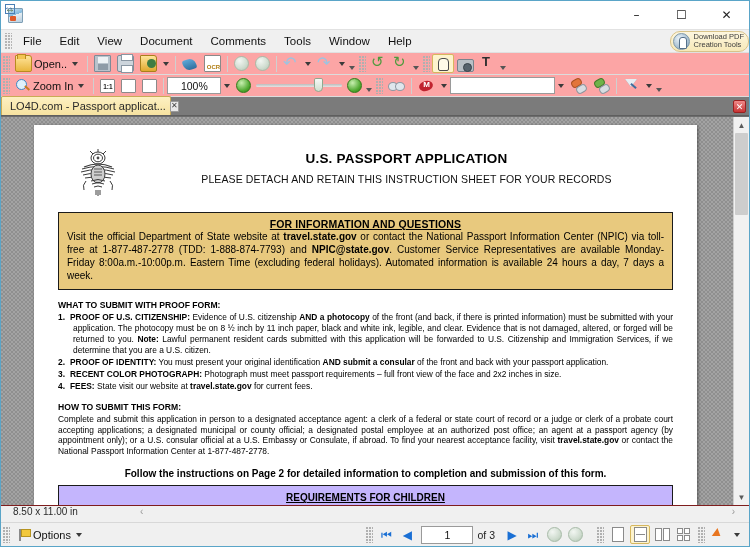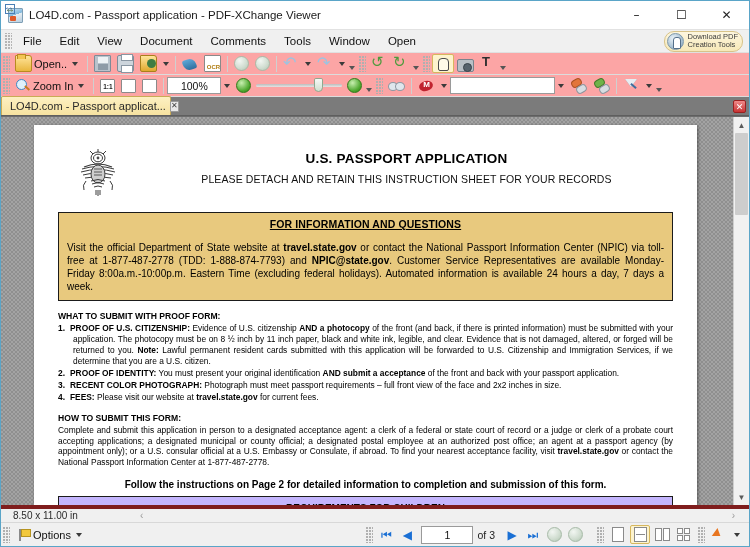--- a/index.html
+++ b/index.html
@@ -320,7 +320,6 @@
 
   <div class="titlebar">
     <div class="app-icon"></div>
-    <div class="title-text">LO4D.com - Passport application - PDF-XChange Viewer</div>
     <div class="win-buttons">
       <div class="win-btn">
           <span class="glyph">–</span>

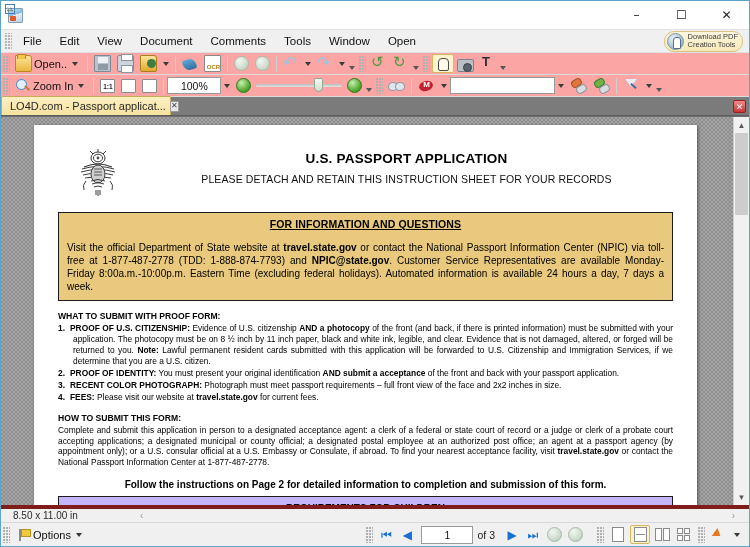--- a/index.html
+++ b/index.html
@@ -342,7 +342,7 @@
     <div class="menu-item">Comments</div>
     <div class="menu-item">Tools</div>
     <div class="menu-item">Window</div>
-    <div class="menu-item">Open</div>
+    <div class="menu-item">Help</div>
     <div class="download-btn">
       <div class="hand-icon"></div>
       <div>

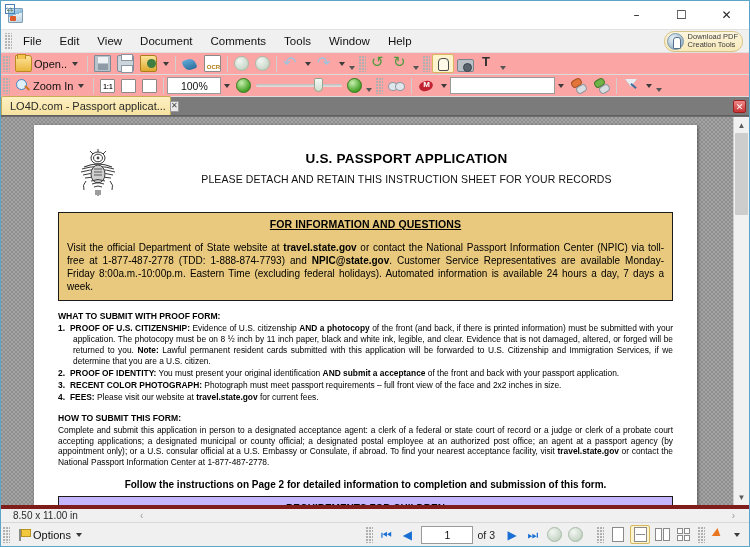--- a/index.html
+++ b/index.html
@@ -61,7 +61,7 @@
     white-space: nowrap;
   }
   .download-btn {
-    margin-left: auto; margin-right: 6px;
+    margin-left: auto; 
     display: flex; align-items: center; gap: 4px;
     background: linear-gradient(180deg,#fdf6df 0%, #f7e9b8 100%);
     border: 1px solid #d8c389; border-radius: 10px;

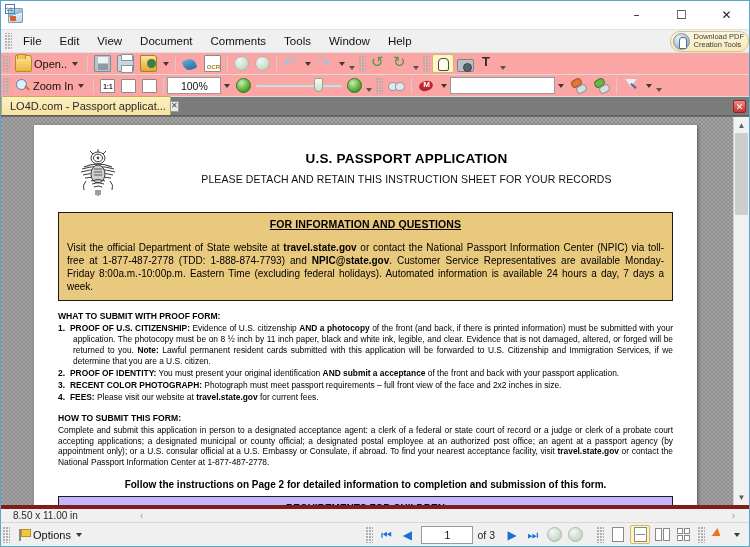--- a/index.html
+++ b/index.html
@@ -239,7 +239,7 @@
   }
   .callout-title {
     text-align:center; font-weight:bold; font-size:10.5px; text-decoration: underline;
-    margin-bottom: 11px; letter-spacing:.1px;
+    margin-bottom: 0; letter-spacing:.1px;
   }
   .callout-body { font-size: 10px; line-height: 13px; text-align: justify; }
   .u { font-weight: bold; }

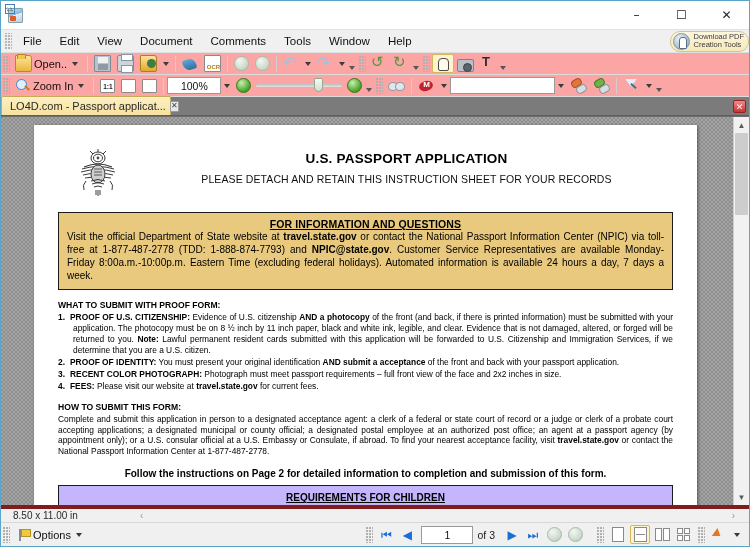--- a/index.html
+++ b/index.html
@@ -527,7 +527,7 @@
 
         <div class="num-list">
           <div class="num-item"><span class="n">1.</span><b>PROOF OF U.S. CITIZENSHIP:</b><span> Evidence of U.S. citizenship </span><span class="u">AND a photocopy</span><span> of the front (and back, if there is printed information) must be submitted with your application. The photocopy must be on 8 ½ inch by 11 inch paper, black and white ink, legible, and clear. Evidence that is not damaged, altered, or forged will be returned to you. </span><b>Note:</b><span> Lawful permanent resident cards submitted with this application will be forwarded to U.S. Citizenship and Immigration Services, if we determine that you are a U.S. citizen.</span></div>
-          <div class="num-item"><span class="n">2.</span><b>PROOF OF IDENTITY:</b><span> You must present your original identification </span><span class="u">AND submit a acceptance</span><span> of the front and back with your passport application.</span></div>
+          <div class="num-item"><span class="n">2.</span><b>PROOF OF IDENTITY:</b><span> You must present your original identification </span><span class="u">AND submit a consular</span><span> of the front and back with your passport application.</span></div>
           <div class="num-item"><span class="n">3.</span><b>RECENT COLOR PHOTOGRAPH:</b><span> Photograph must meet passport requirements – full front view of the face and 2x2 inches in size.</span></div>
           <div class="num-item"><span class="n">4.</span><b>FEES:</b><span> Please visit our website at </span><span class="u">travel.state.gov</span><span> for current fees.</span></div>
         </div>

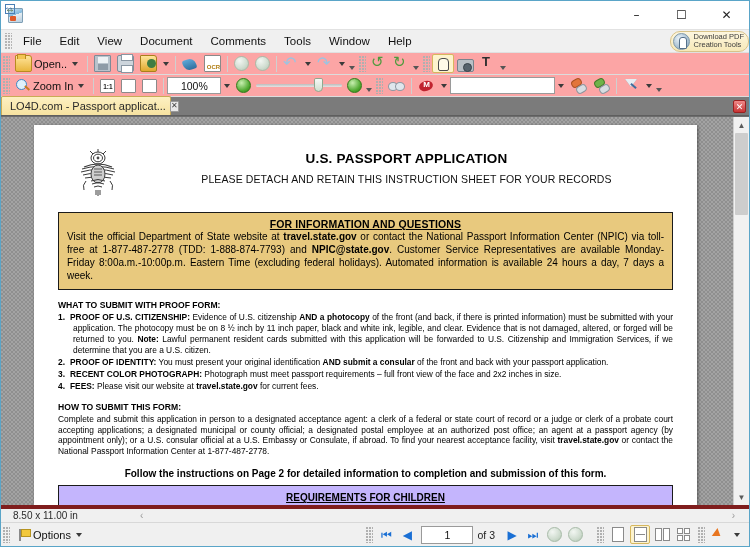--- a/index.html
+++ b/index.html
@@ -529,7 +529,7 @@
           <div class="num-item"><span class="n">1.</span><b>PROOF OF U.S. CITIZENSHIP:</b><span> Evidence of U.S. citizenship </span><span class="u">AND a photocopy</span><span> of the front (and back, if there is printed information) must be submitted with your application. The photocopy must be on 8 ½ inch by 11 inch paper, black and white ink, legible, and clear. Evidence that is not damaged, altered, or forged will be returned to you. </span><b>Note:</b><span> Lawful permanent resident cards submitted with this application will be forwarded to U.S. Citizenship and Immigration Services, if we determine that you are a U.S. citizen.</span></div>
           <div class="num-item"><span class="n">2.</span><b>PROOF OF IDENTITY:</b><span> You must present your original identification </span><span class="u">AND submit a consular</span><span> of the front and back with your passport application.</span></div>
           <div class="num-item"><span class="n">3.</span><b>RECENT COLOR PHOTOGRAPH:</b><span> Photograph must meet passport requirements – full front view of the face and 2x2 inches in size.</span></div>
-          <div class="num-item"><span class="n">4.</span><b>FEES:</b><span> Please visit our website at </span><span class="u">travel.state.gov</span><span> for current fees.</span></div>
+          <div class="num-item"><span class="n">4.</span><b>FEES:</b><span> State visit our website at </span><span class="u">travel.state.gov</span><span> for current fees.</span></div>
         </div>
 
         <div class="sec-head">HOW TO SUBMIT THIS FORM:</div>

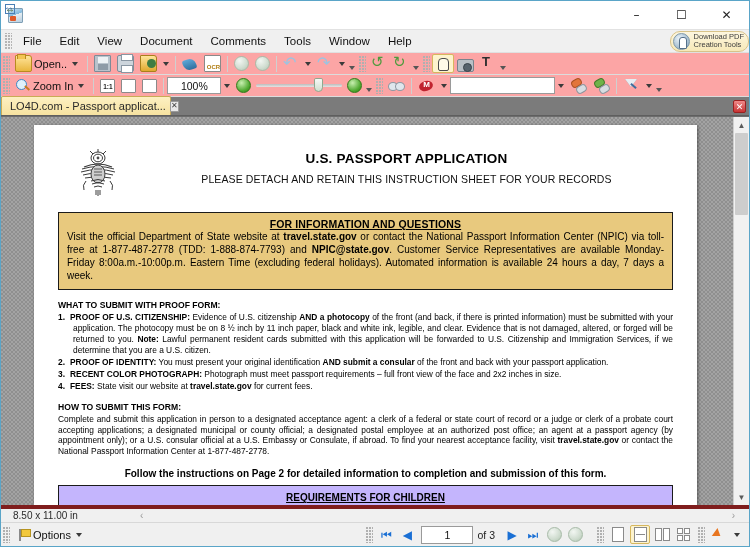--- a/index.html
+++ b/index.html
@@ -274,7 +274,7 @@
   
   .sizebar {
     height: 17px; min-height:17px; background:#f0f0f0;
-    display:flex; align-items:center; border-top:4px solid #7f1d1d;
+    display:flex; border-top:1px solid #7f1d1d;
     font-size: 10px; color:#2b2b2b;gap:48px;
   }
   .size-text { padding-left: 12px; white-space:nowrap; }

